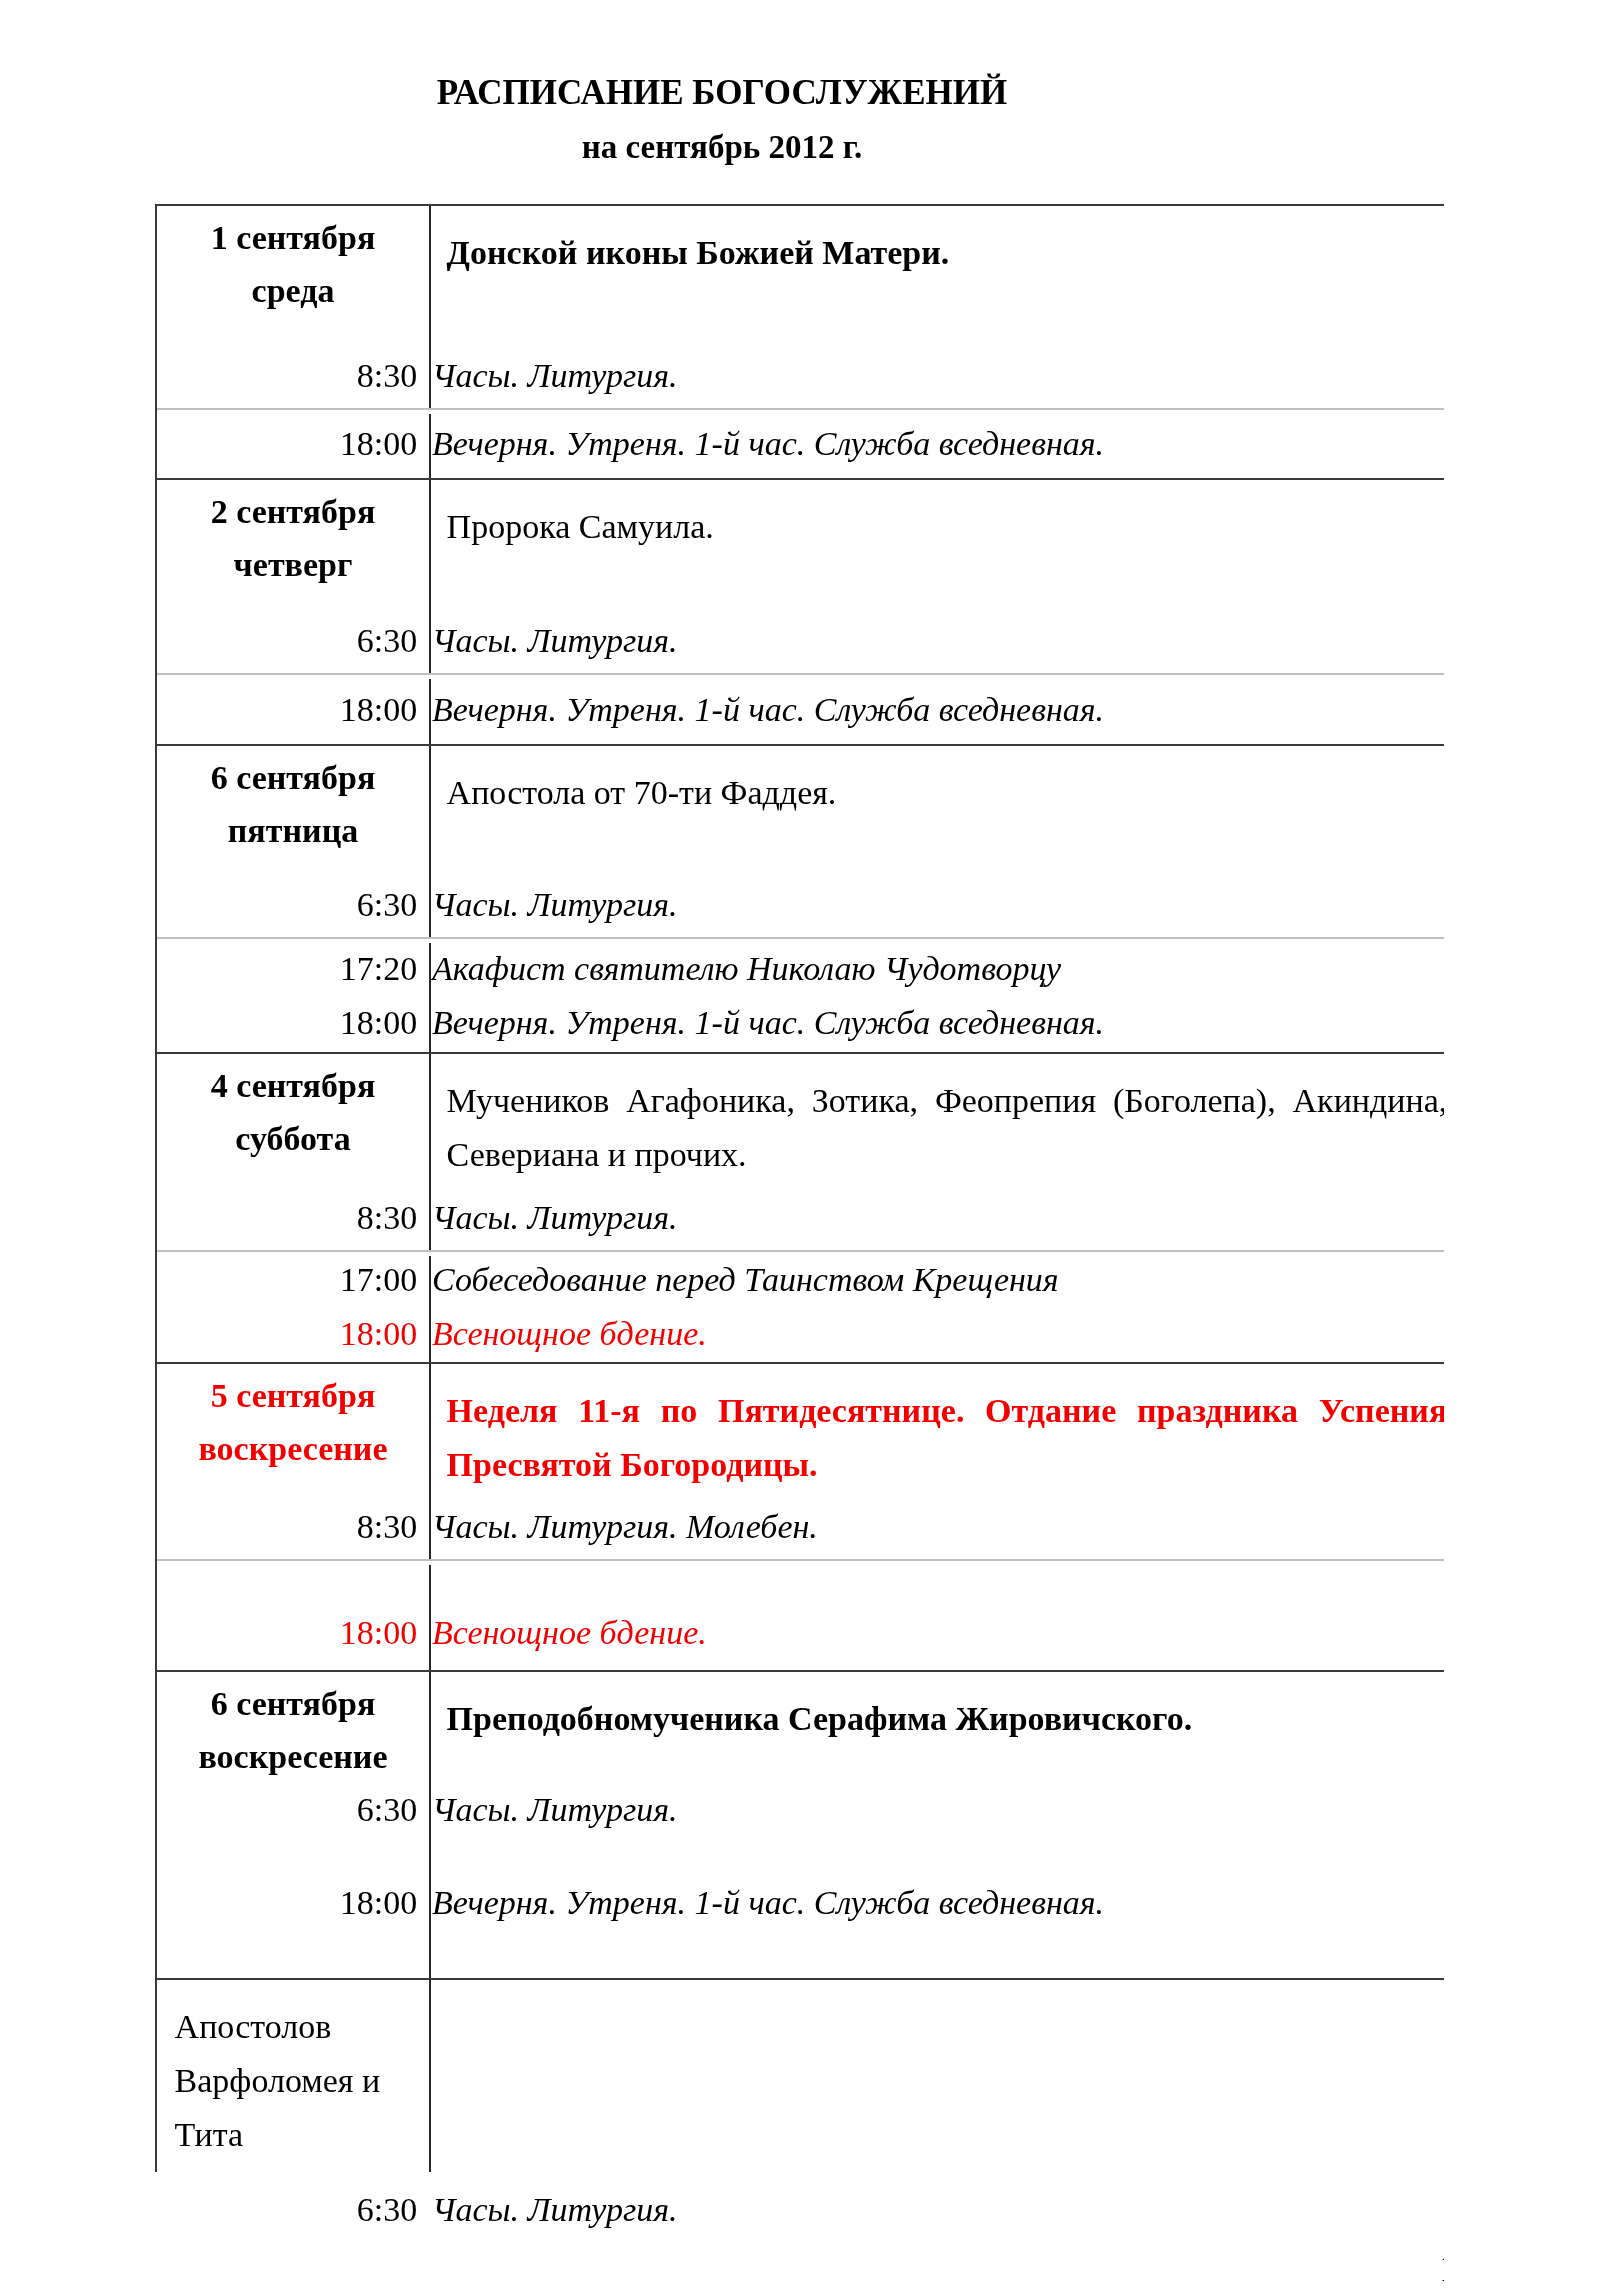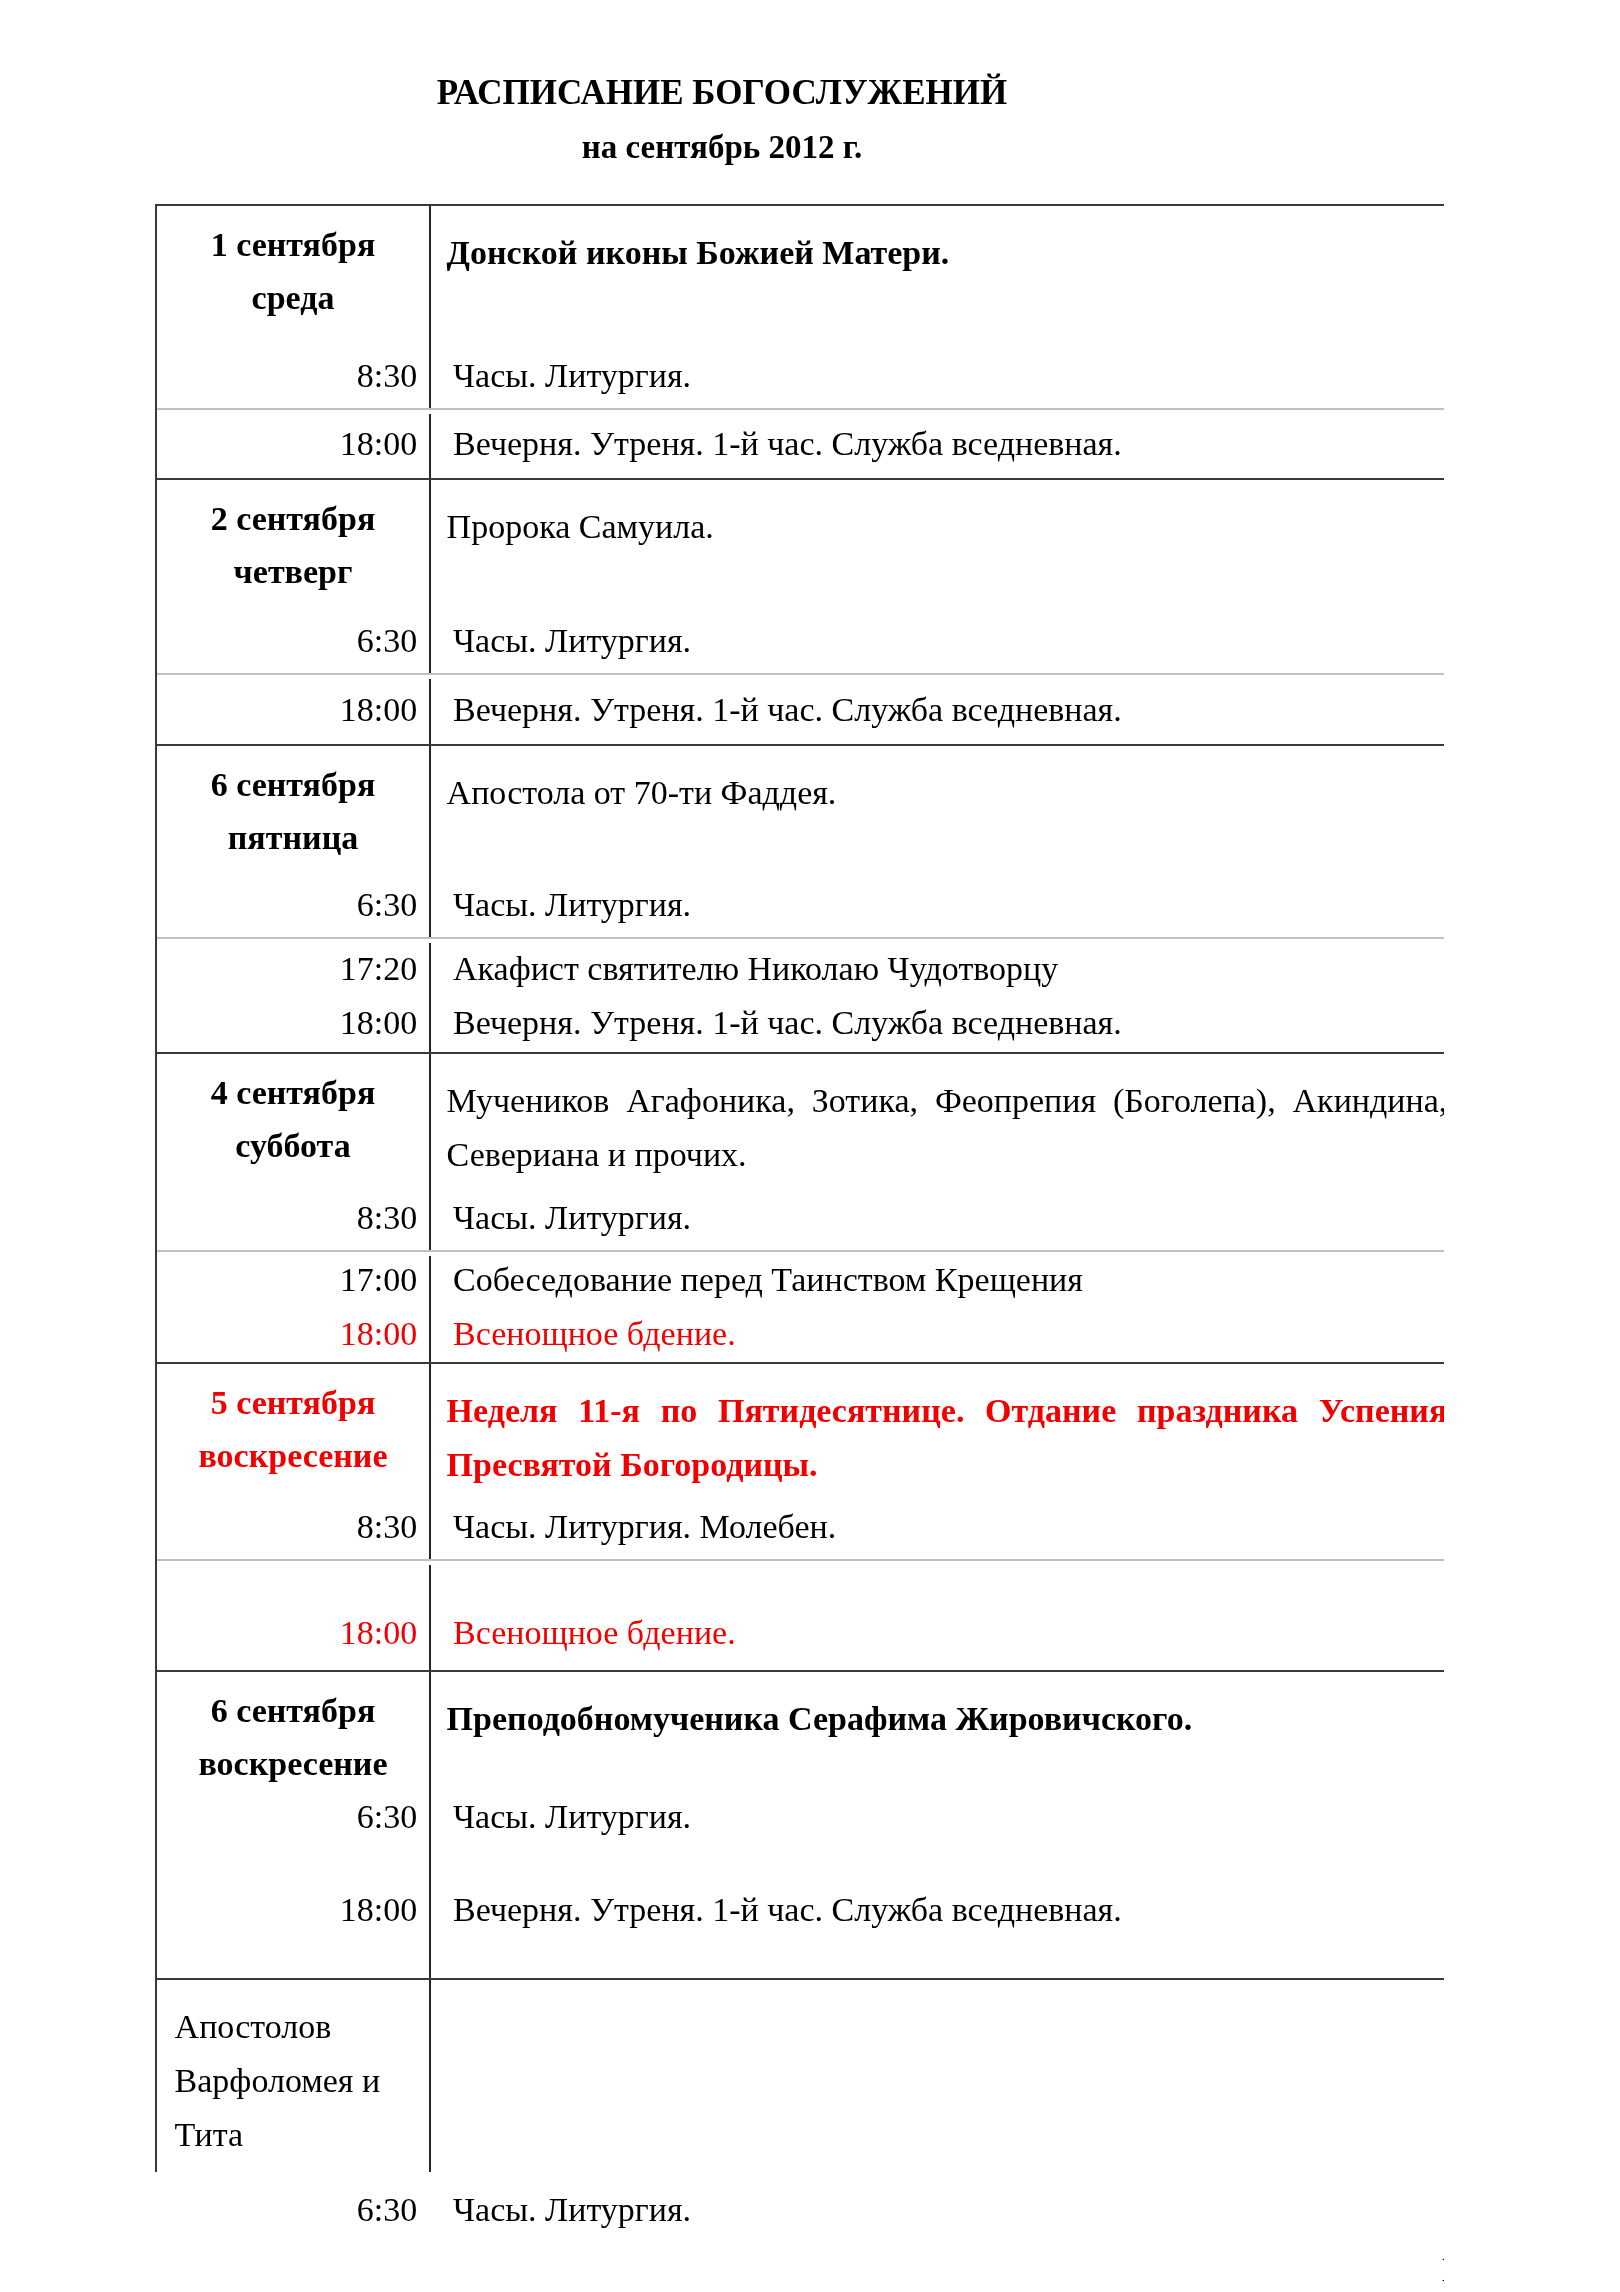--- a/index.html
+++ b/index.html
@@ -40,7 +40,7 @@
   .sub.sep>.vline{top:3.9px;}
   .hdr-row,.line-row{display:grid;grid-template-columns:272px 1fr;}
   .date-cell{
-    padding-top:12px;text-align:center;
+    padding-top:5px;text-align:center;
     font-weight:bold;font-size:34px;line-height:53px;
   }
   .feast-cell{

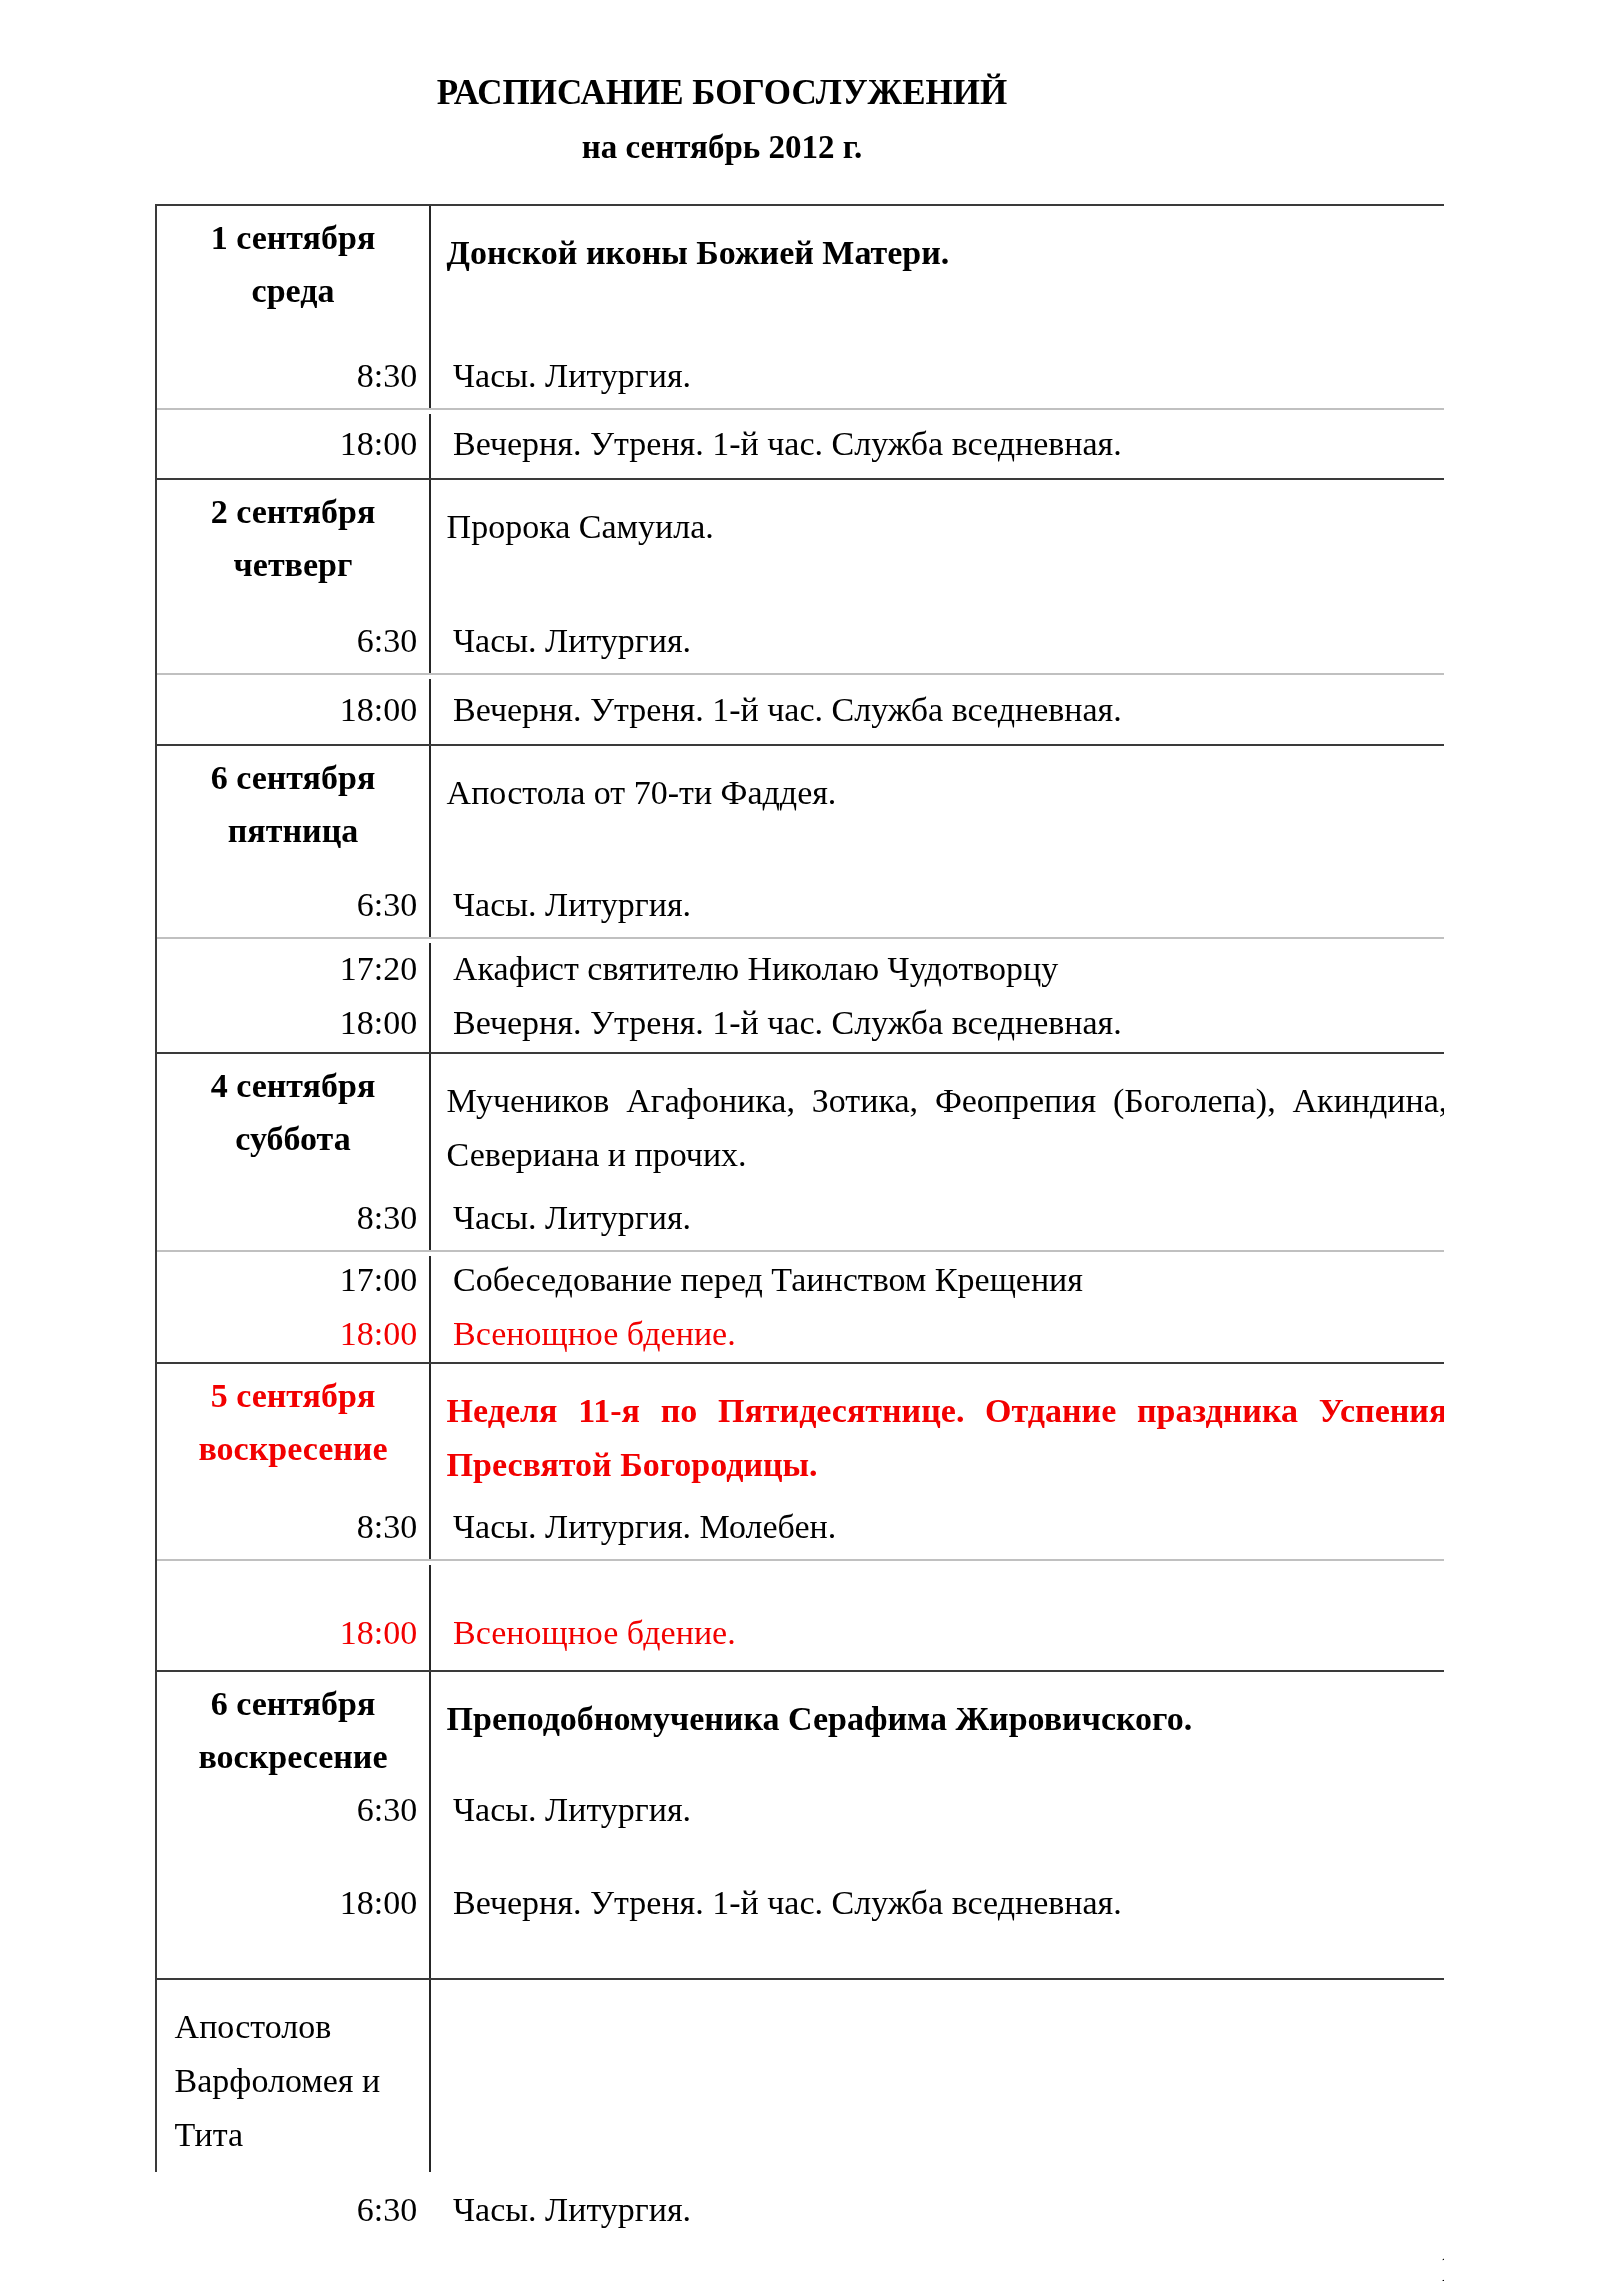--- a/index.html
+++ b/index.html
@@ -59,8 +59,8 @@
     font-size:34px;line-height:54px;white-space:nowrap;
   }
   .service-cell{
-    padding-left:24px;padding-right:15.7px;
-    font-size:34px;line-height:54px;
+    padding-left:3px;padding-right:15.7px;
+    font-size:34px;line-height:54px;font-style:italic;
   }
   .pagenum{
     position:absolute;left:1439px;top:2247px;

